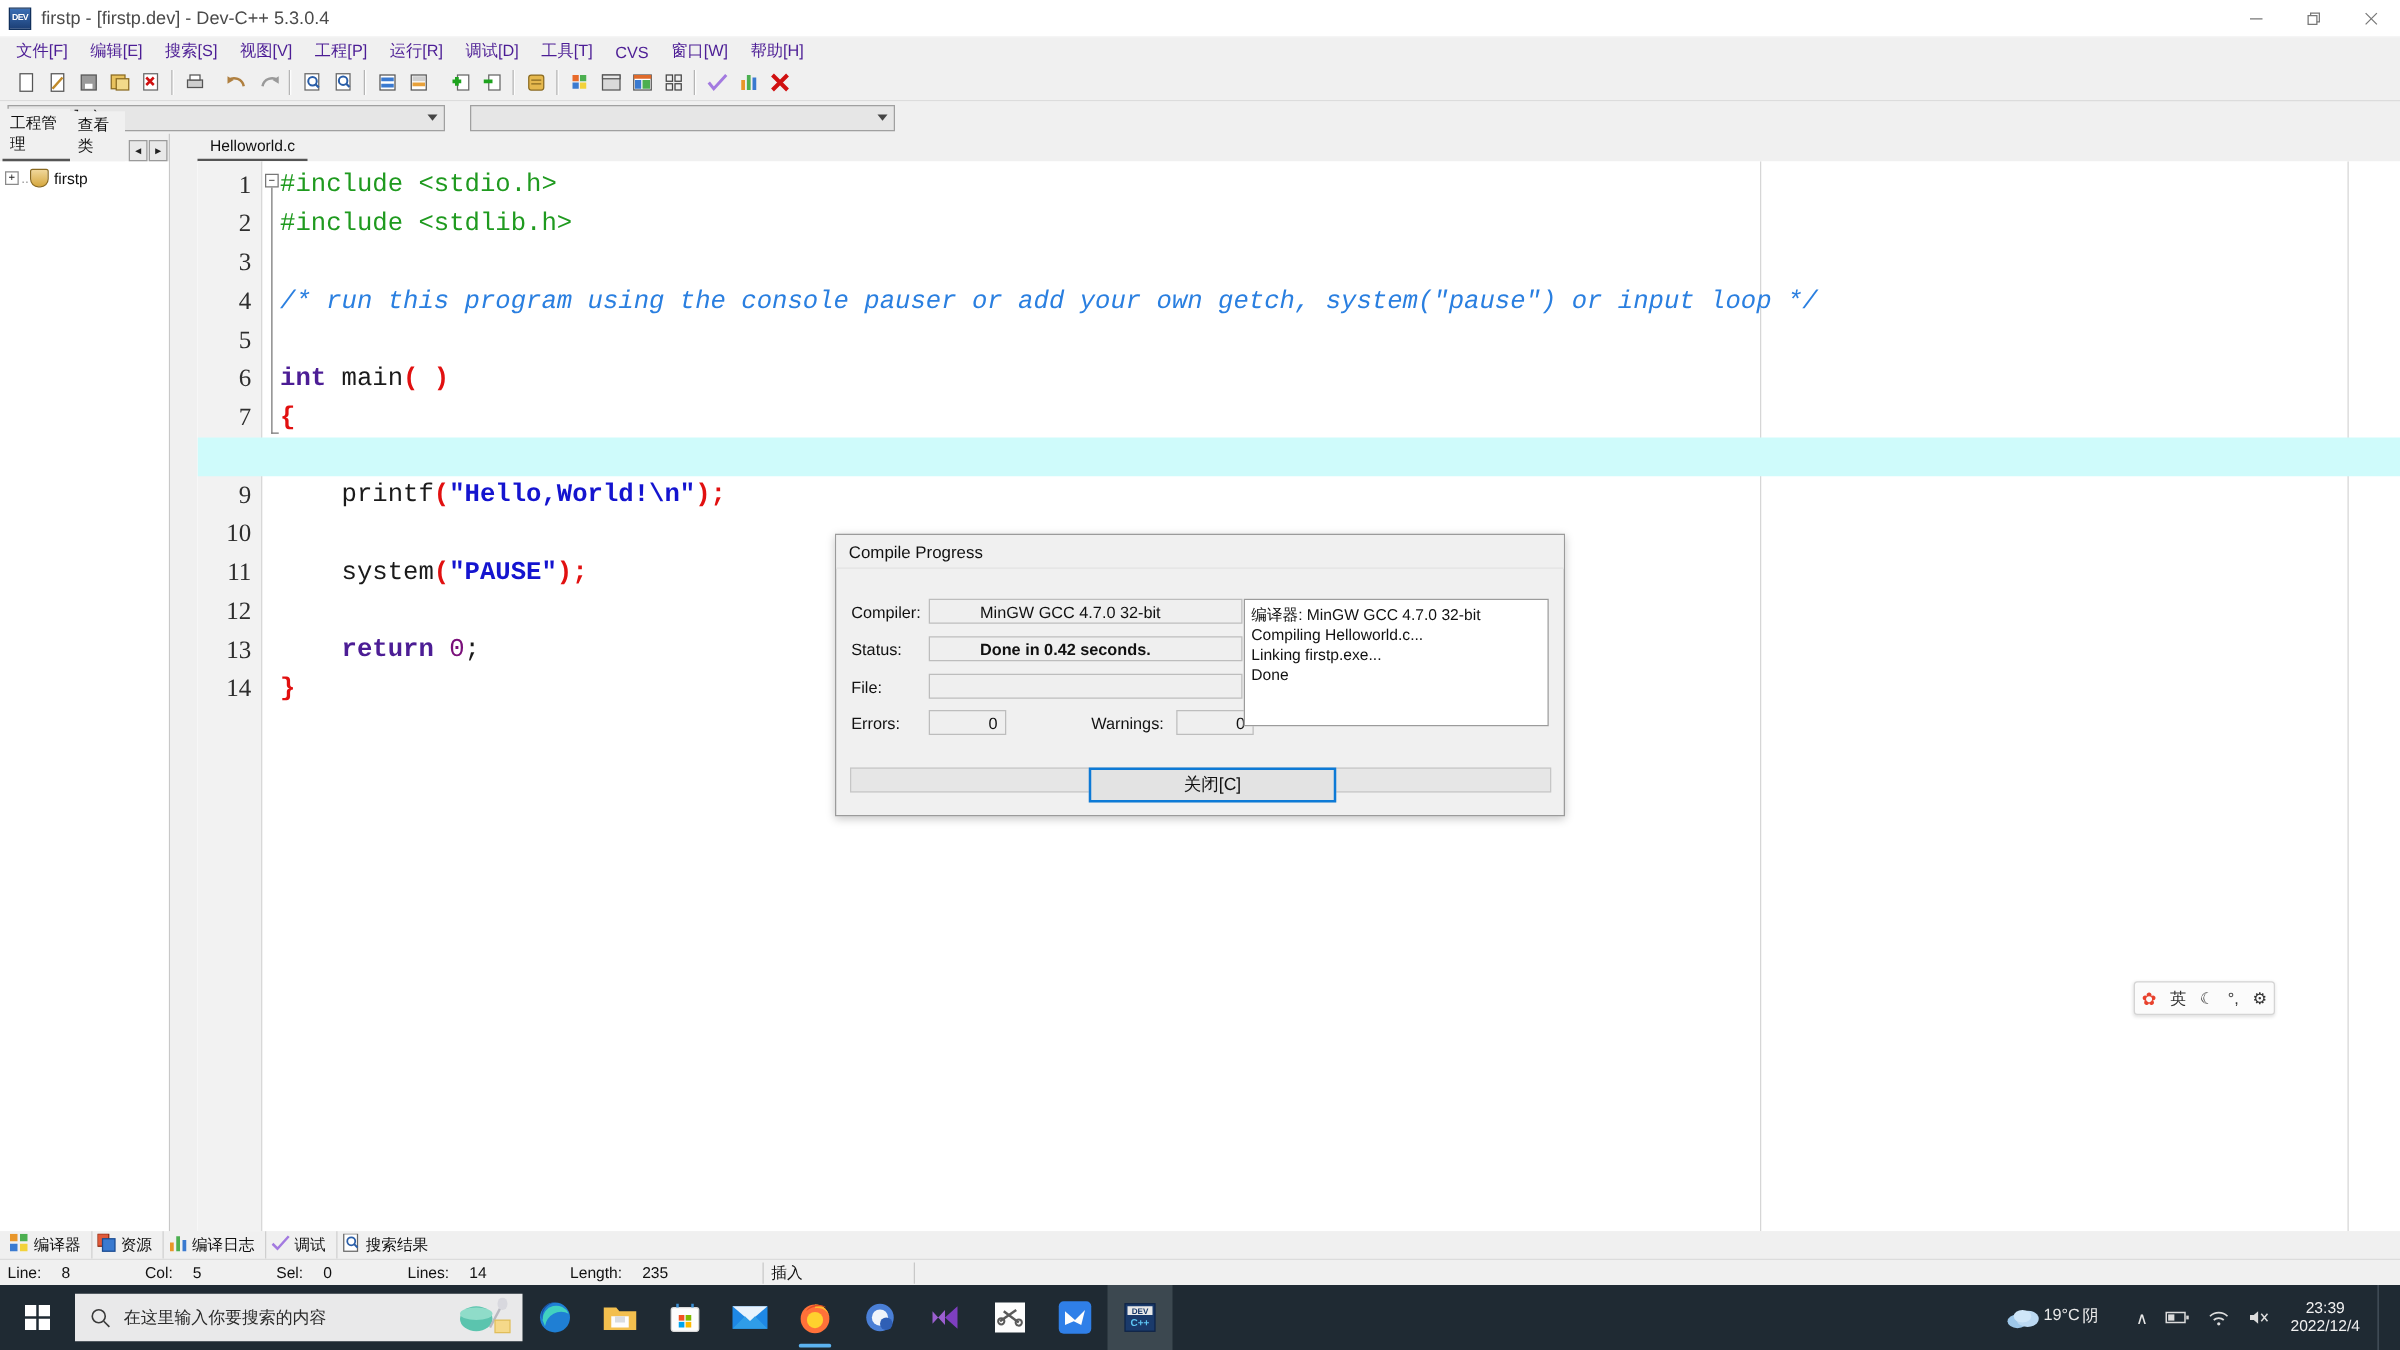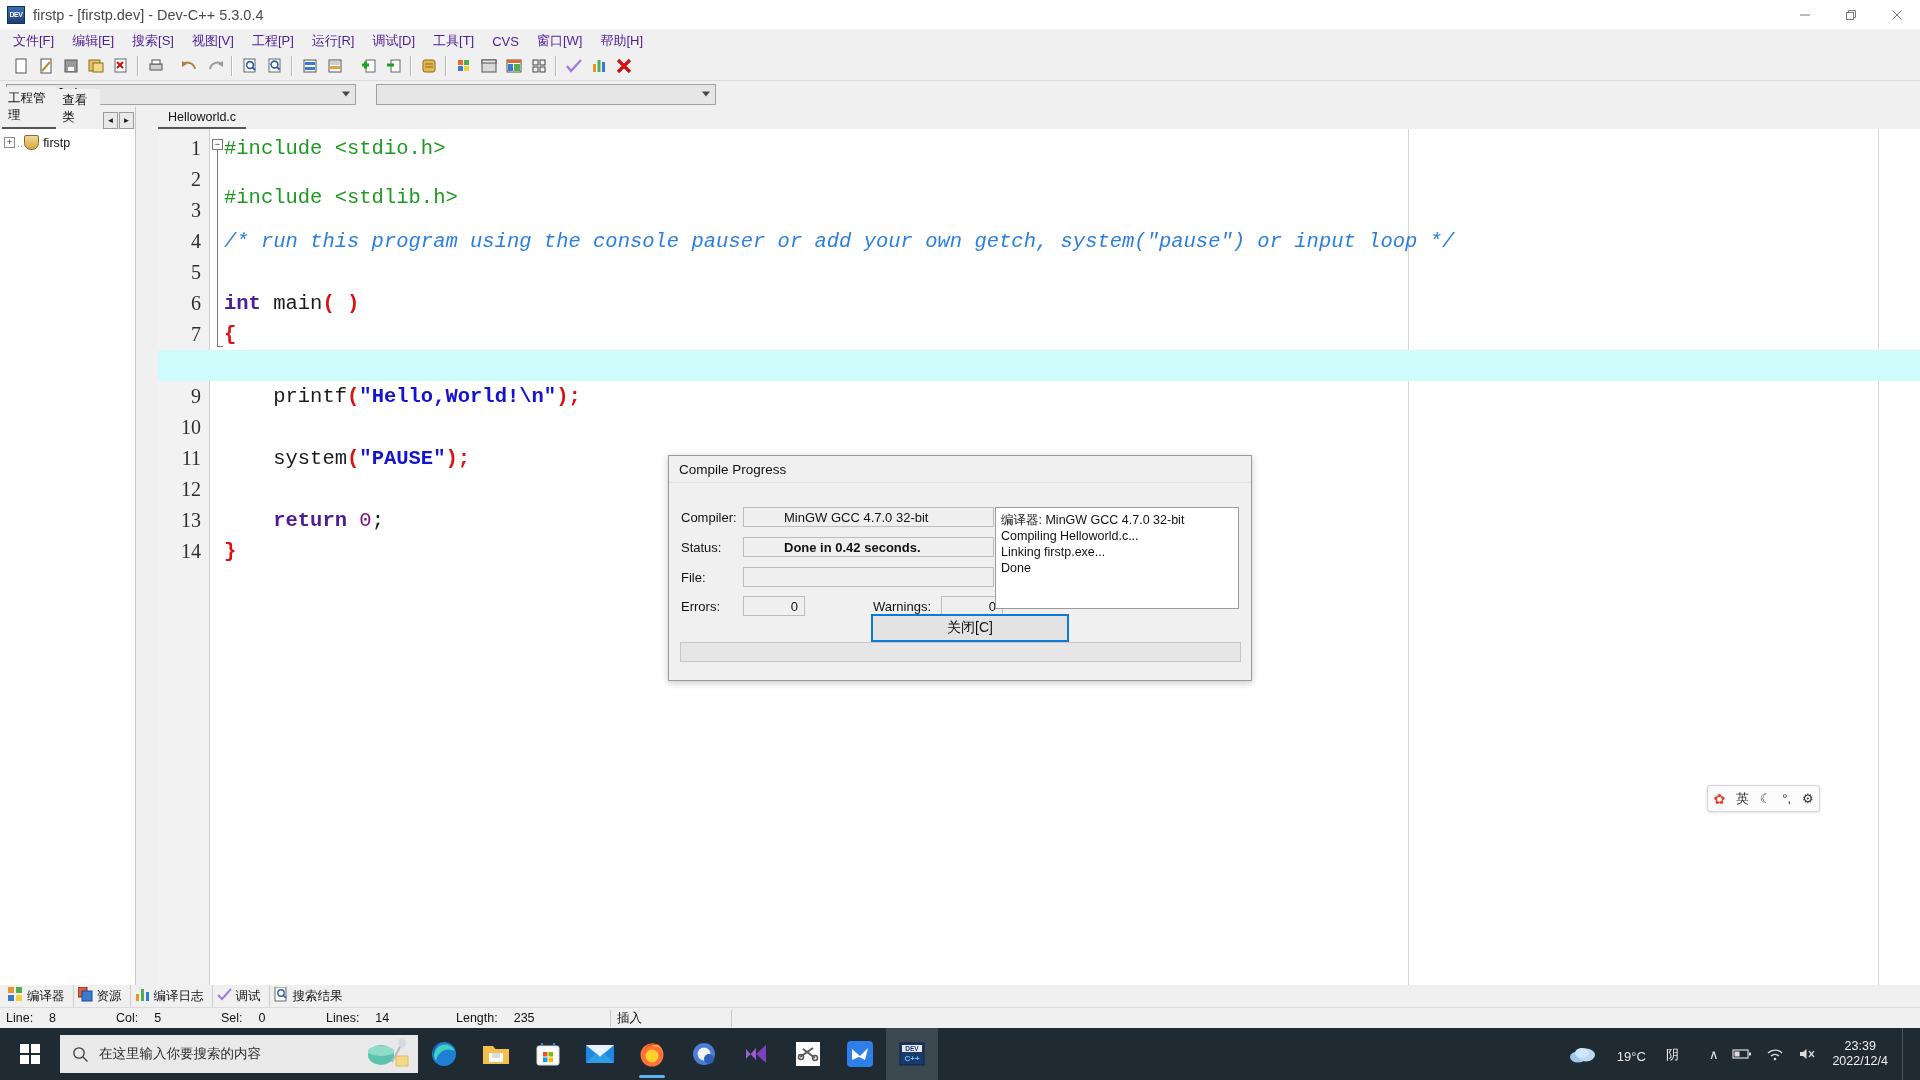--- a/index.html
+++ b/index.html
@@ -547,7 +547,7 @@
     </div>
     <div class="codearea" id="codearea">
         <div class="cline" style="top: 4px;"><span class="k-green">#include &lt;stdio.h&gt;</span></div>
-        <div class="cline" style="top: 35px; margin-top: 18px;"><span class="k-green">#include &lt;stdlib.h&gt;</span></div>
+        <div class="cline" style="top: 35px;"><span class="k-green">#include &lt;stdlib.h&gt;</span></div>
         <div class="cline" style="top: 66px;"></div>
         <div class="cline" style="top: 97px;"><span class="k-blue-i">/* run this program using the console pauser or add your own getch, system("pause") or input loop */</span></div>
         <div class="cline" style="top: 128px;"></div>

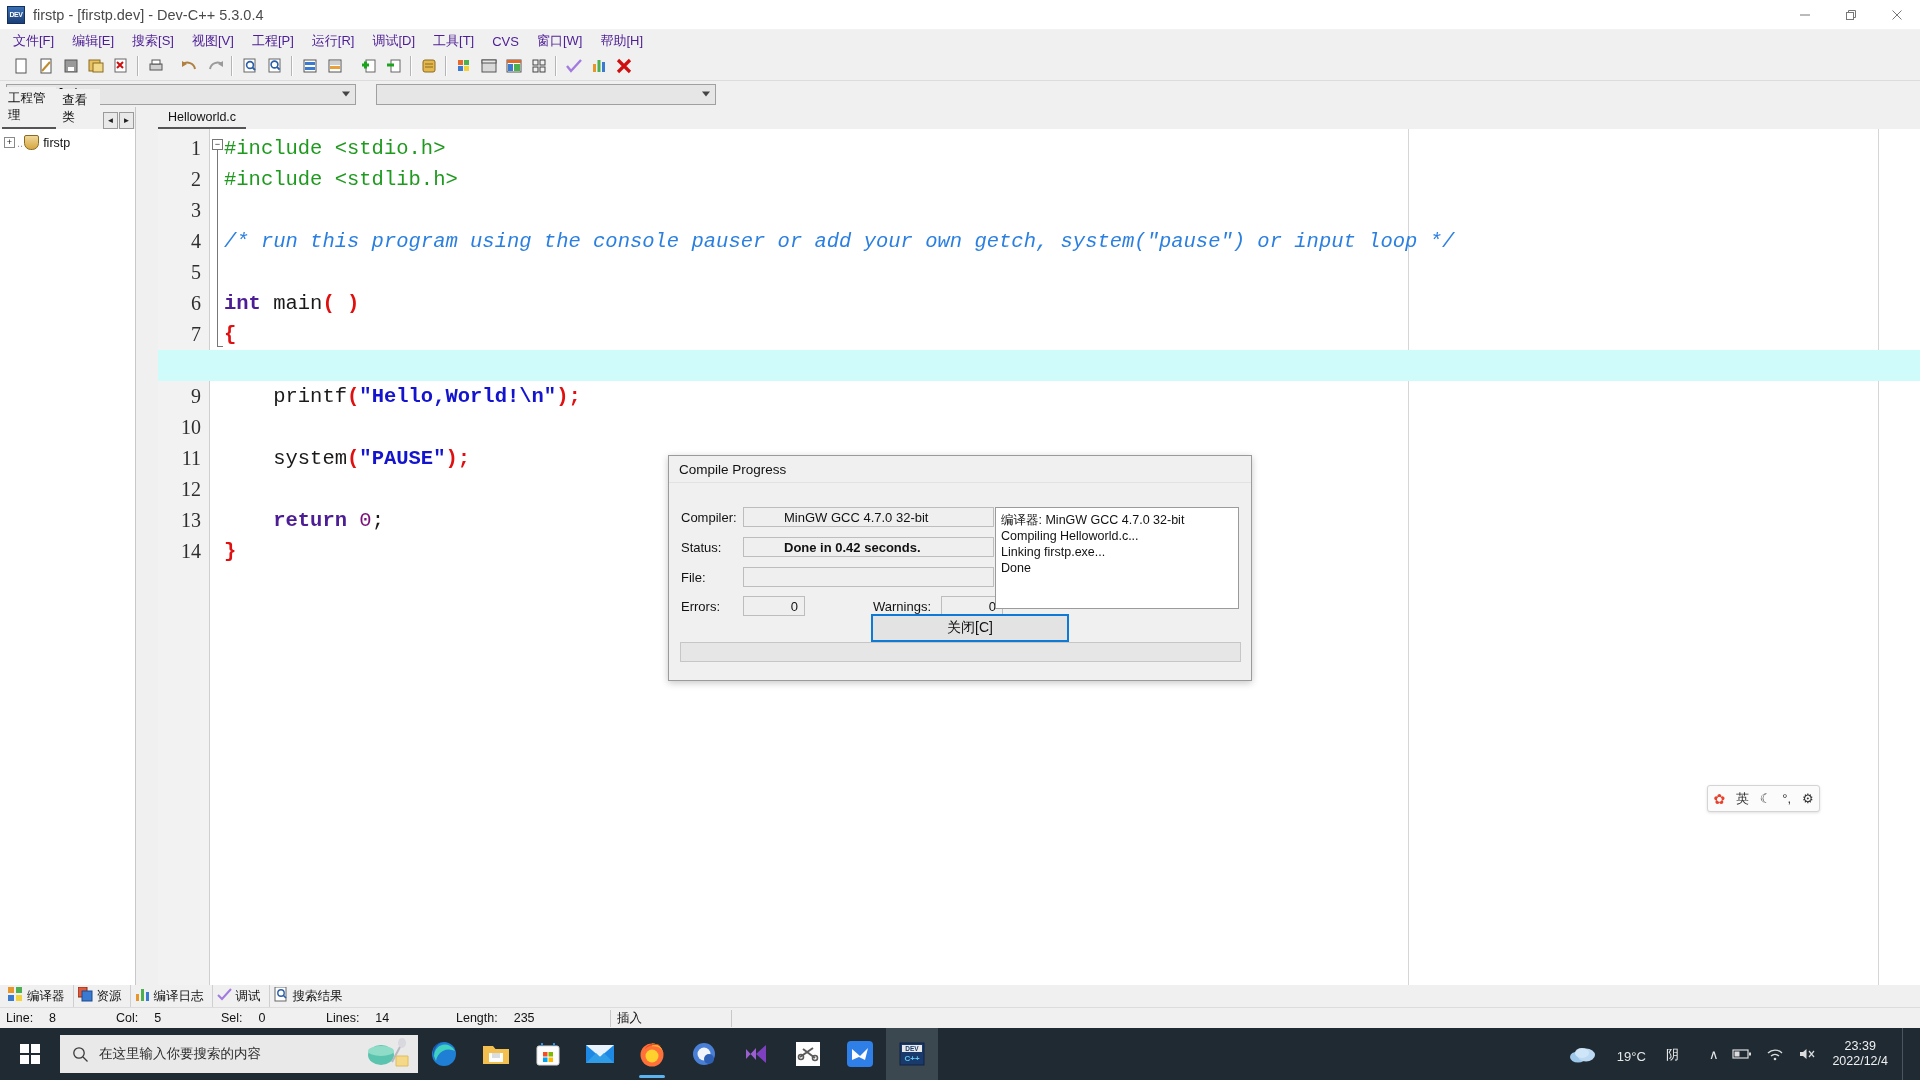--- a/index.html
+++ b/index.html
@@ -181,7 +181,6 @@
     border: 1px solid #9b9b9b;
     box-shadow: 0 2px 7px rgba(0,0,0,.22);
     font-family: "Liberation Sans", sans-serif;
-    margin-top: 28px;
   }
   .dlg-title {
     height: 27px; display: flex; align-items: center; padding-left: 10px;

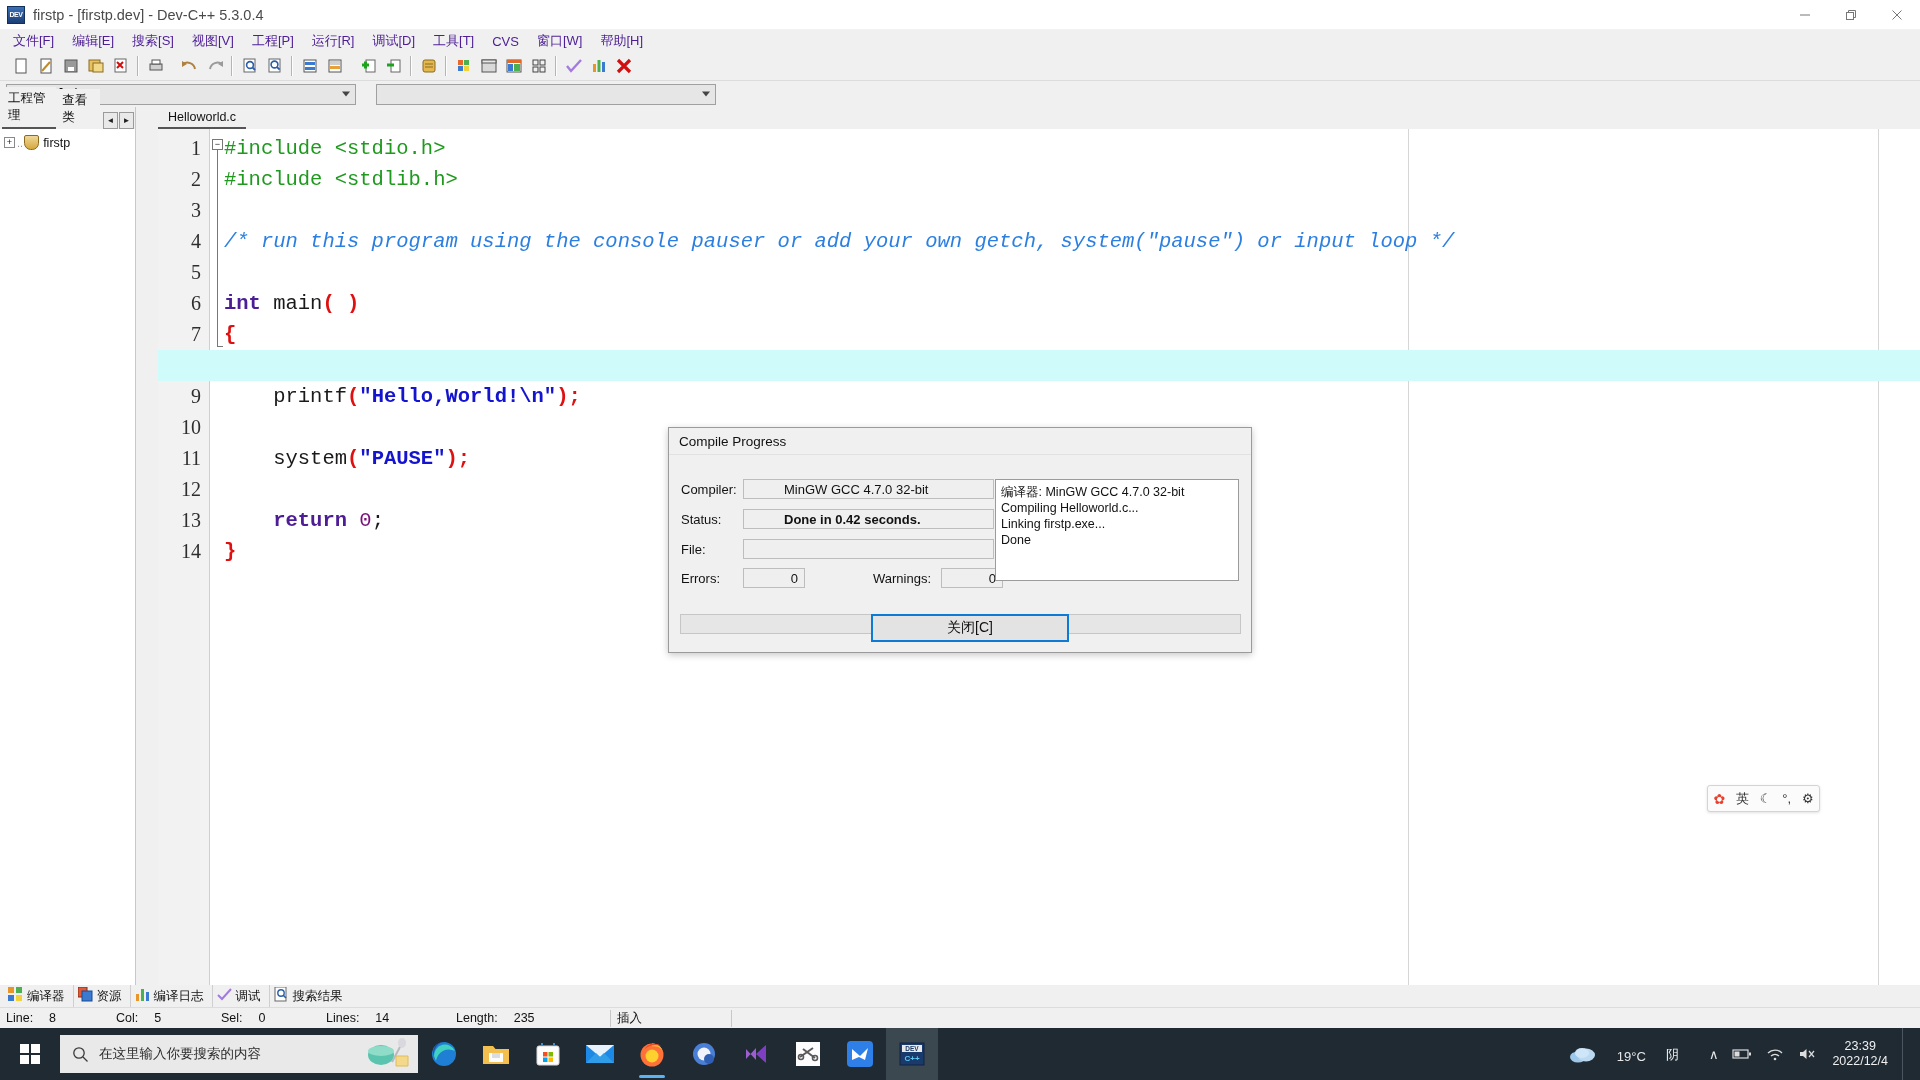--- a/index.html
+++ b/index.html
@@ -784,7 +784,7 @@
     </div>
 
     <div class="tray">
-      <span style="display:flex; align-items:flex-end; gap:20px;">
+      <span style="display:flex; align-items:flex-start; gap:2px;">
         <svg width="28" height="20" viewBox="0 0 28 20">
           <ellipse cx="9" cy="13" rx="8" ry="5.5" fill="#9ec8ea"></ellipse>
           <ellipse cx="17" cy="11" rx="9" ry="6.5" fill="#bcd9f2"></ellipse>

